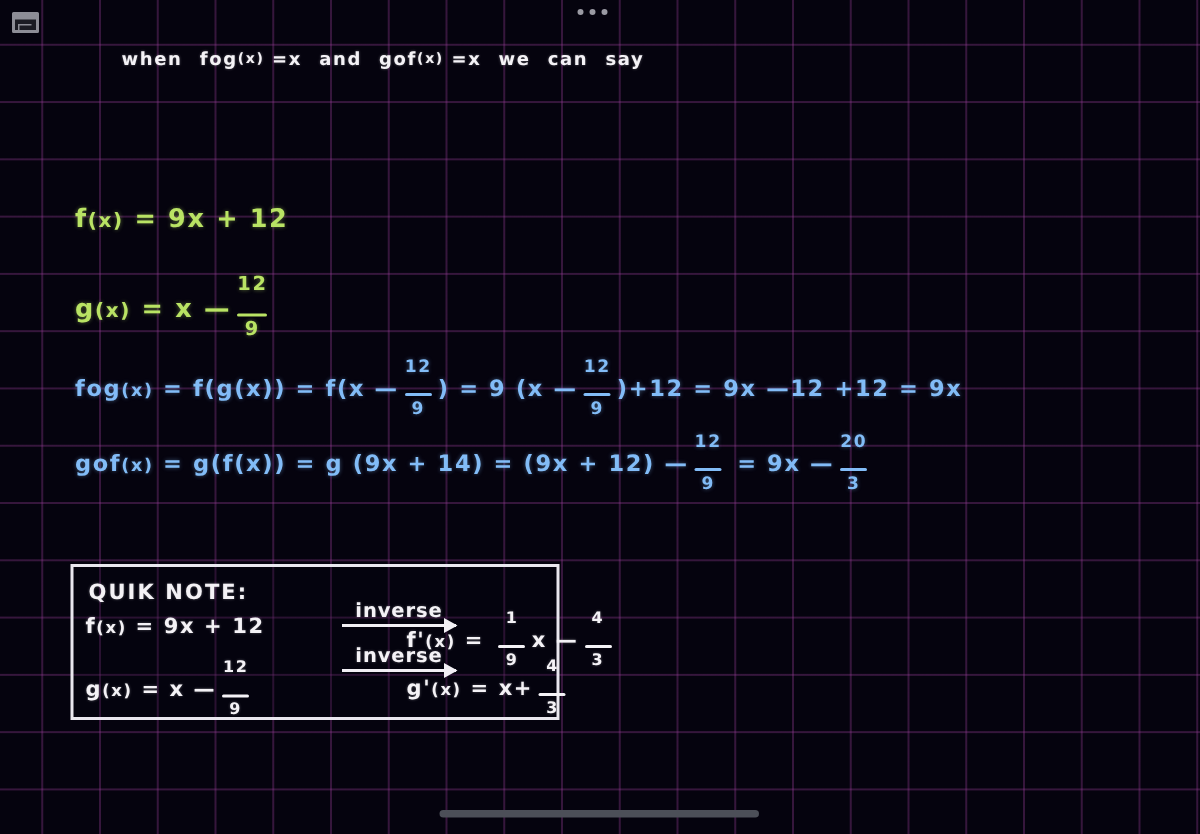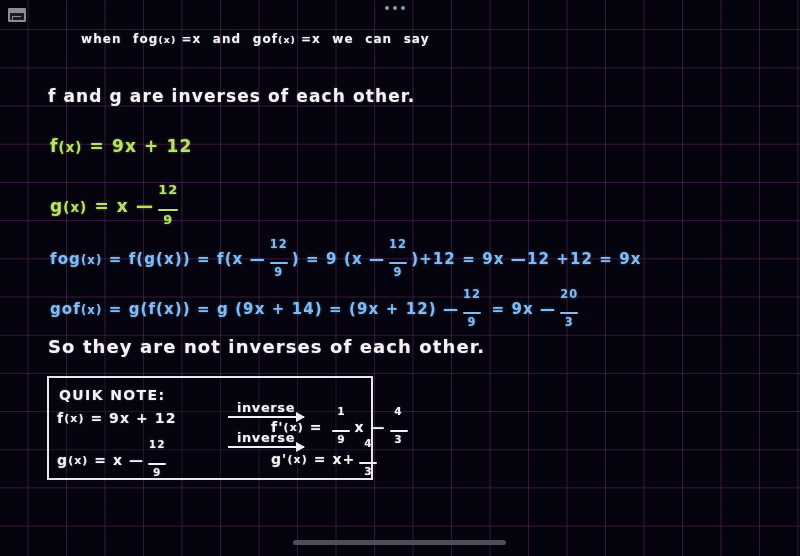--- a/index.html
+++ b/index.html
@@ -211,7 +211,6 @@
     </span>
   </div>
 
-  <div class="hw white" style="left:48px; top:88px; font-size:17px;">f and g are inverses of each other.</div>
 
   <div class="hw green" style="left:50px; top:138px; font-size:17px;">
     <span class="row">

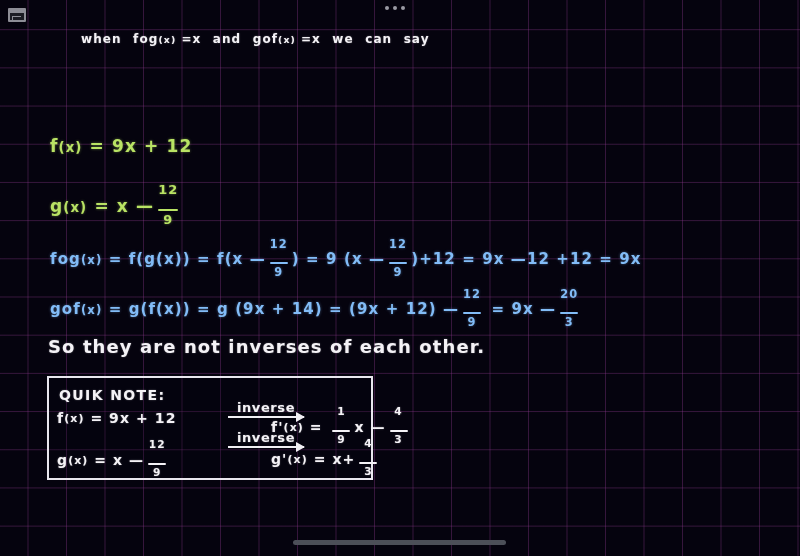--- a/index.html
+++ b/index.html
@@ -324,7 +324,6 @@
     </span>
   </div>
 
-  <div class="hw white" style="left:48px; top:338px; font-size:18px;">So they are not inverses of each other.</div>
 
   <div class="note-box">
 

